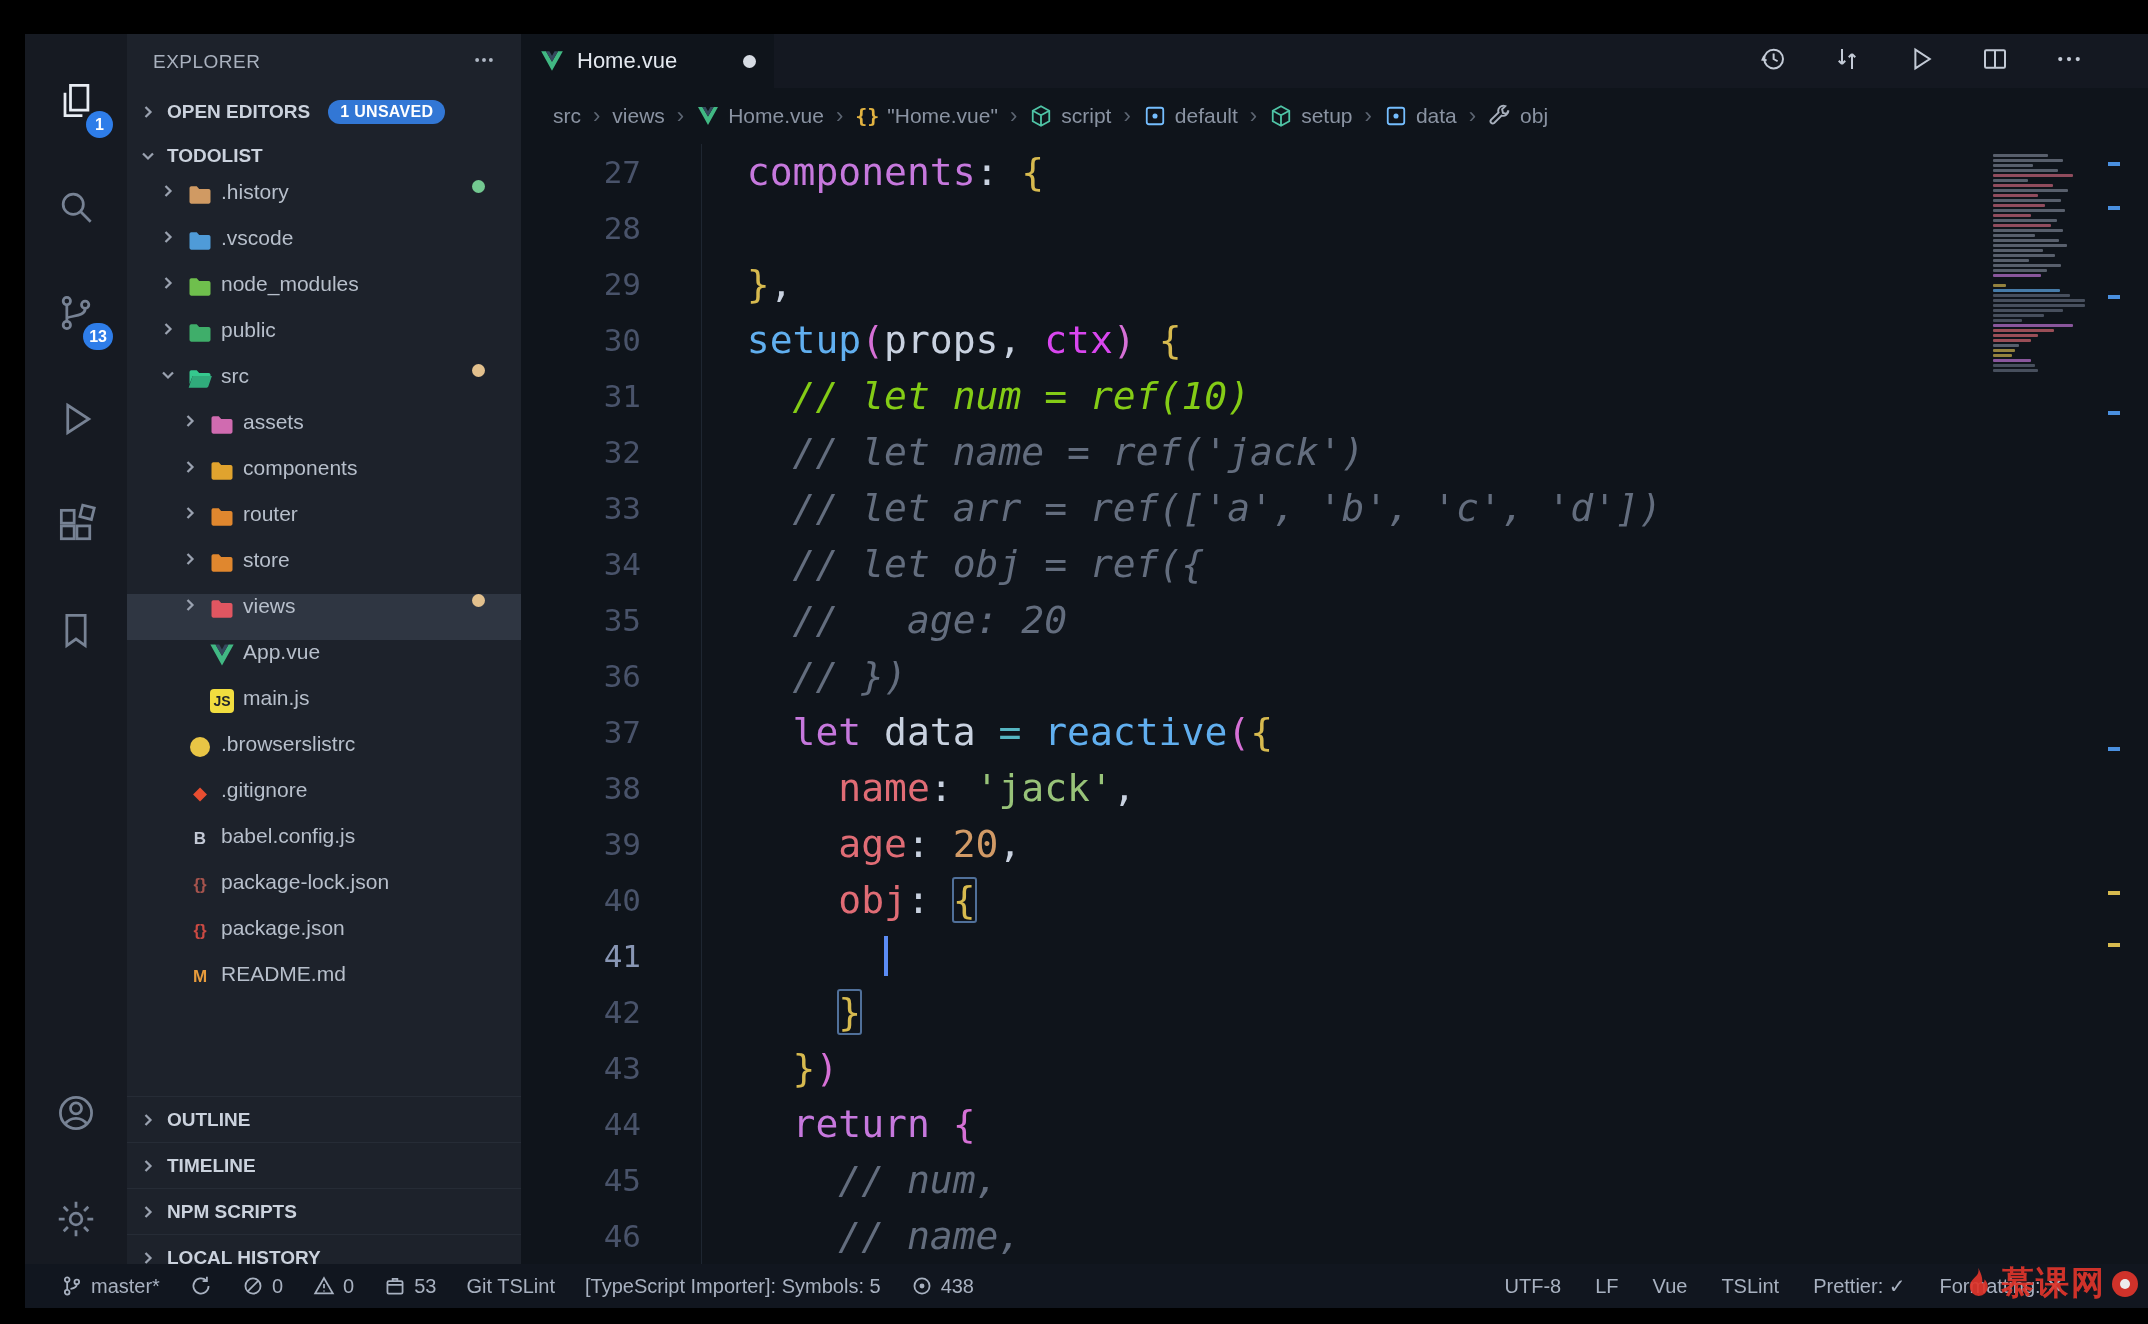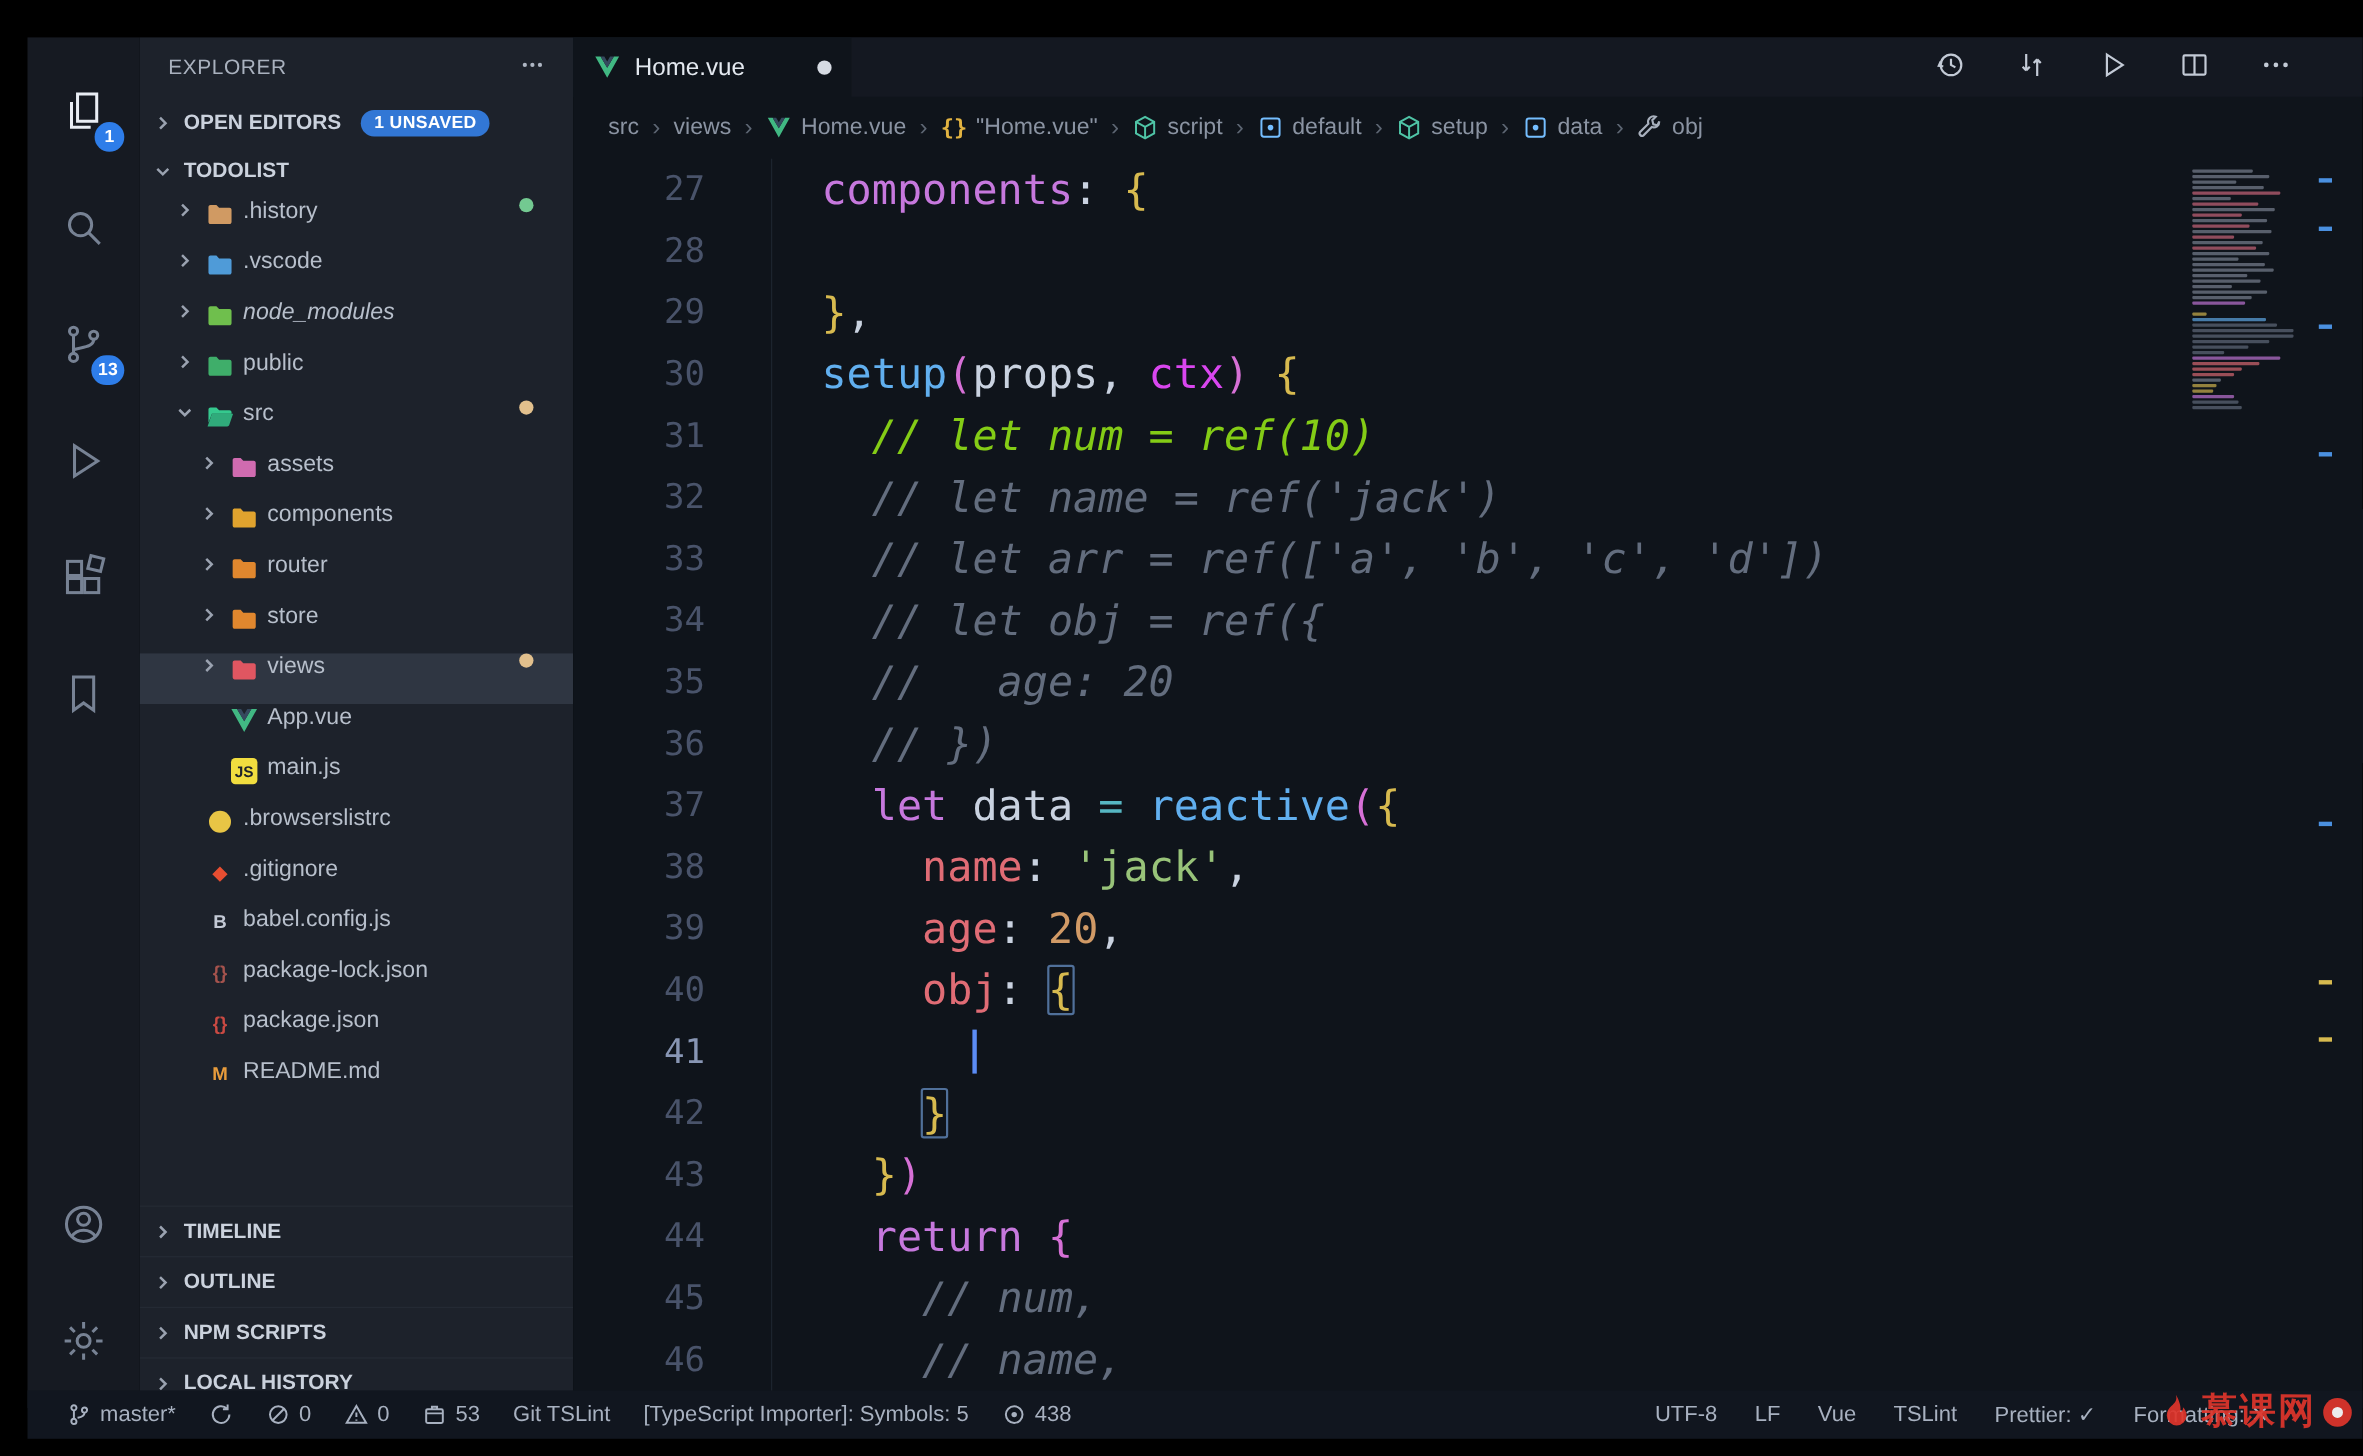--- a/index.html
+++ b/index.html
@@ -217,7 +217,7 @@
           </span>
           <span class="tlabel">.vscode</span>
         </div>
-        <div class="tree-row" style="padding-left: 30px; font-style: italic;">
+        <div class="tree-row" style="padding-left: 30px;">
           <span class="chev">
             <svg viewBox="0 0 16 16">
               <path d="M6 4l4 4-4 4"></path>

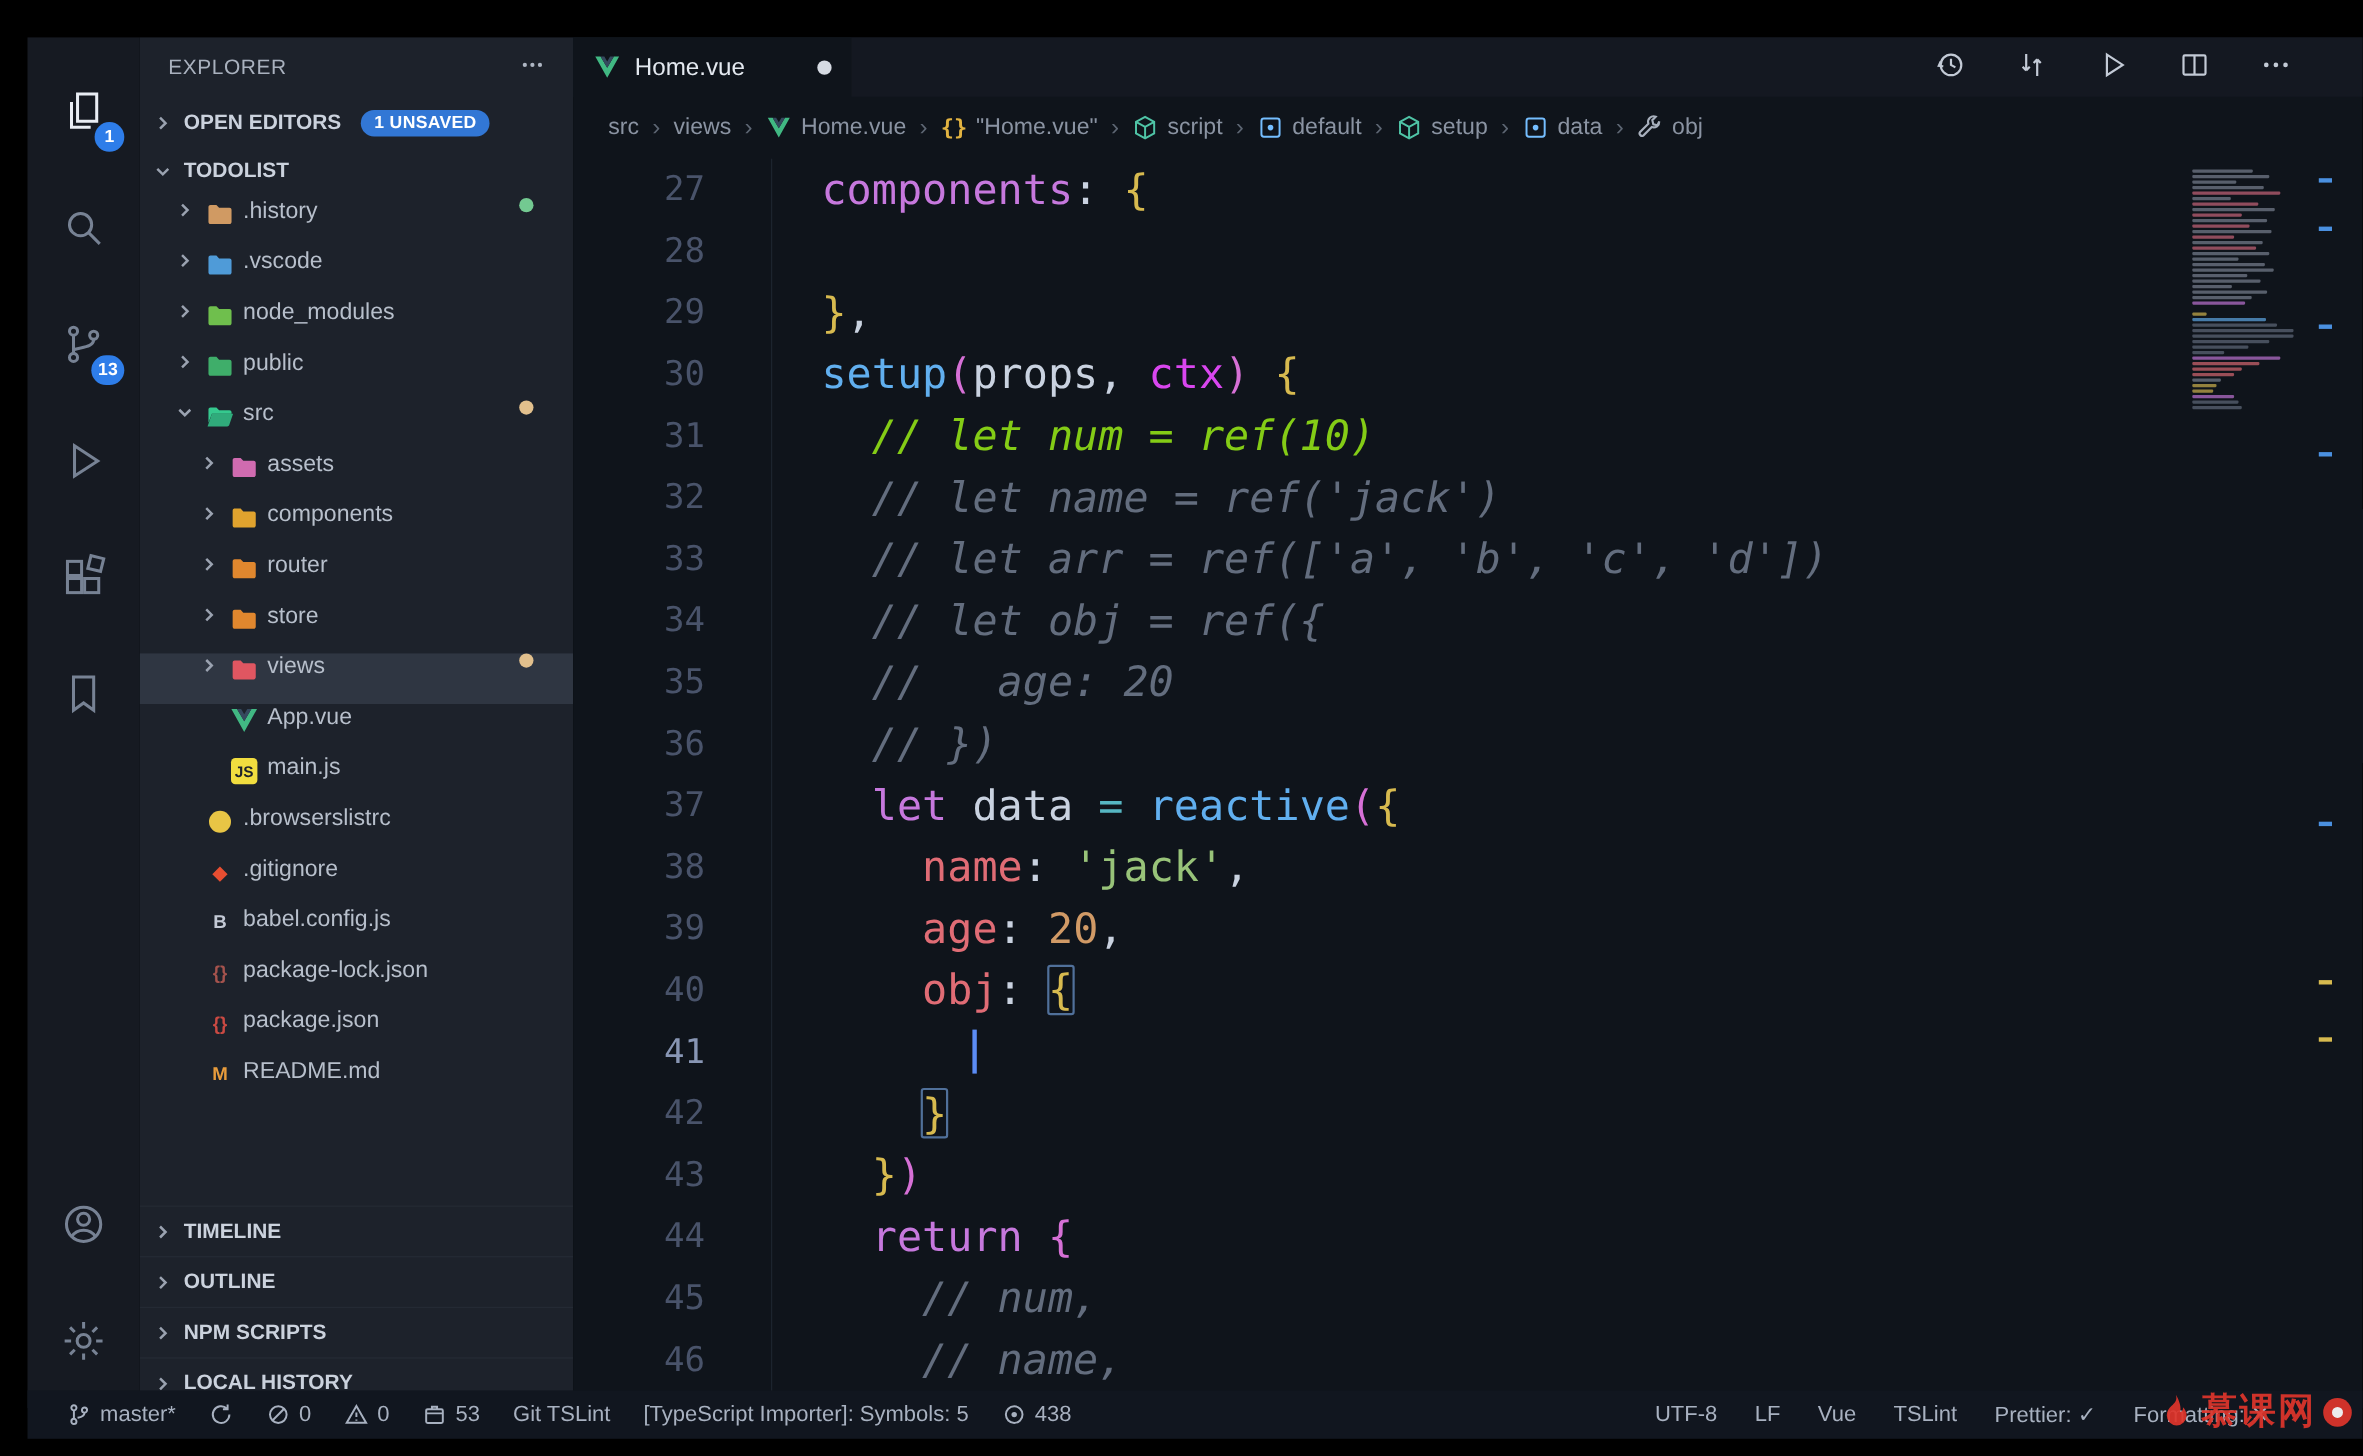--- a/index.html
+++ b/index.html
@@ -381,15 +381,15 @@
               <path d="M6 4l4 4-4 4"></path>
             </svg>
           </span>
+          <span>OUTLINE</span>
+        </div>
+        <div class="sb-row">
+          <span class="chev">
+            <svg viewBox="0 0 16 16">
+              <path d="M6 4l4 4-4 4"></path>
+            </svg>
+          </span>
           <span>TIMELINE</span>
-        </div>
-        <div class="sb-row">
-          <span class="chev">
-            <svg viewBox="0 0 16 16">
-              <path d="M6 4l4 4-4 4"></path>
-            </svg>
-          </span>
-          <span>OUTLINE</span>
         </div>
         <div class="sb-row">
           <span class="chev">

